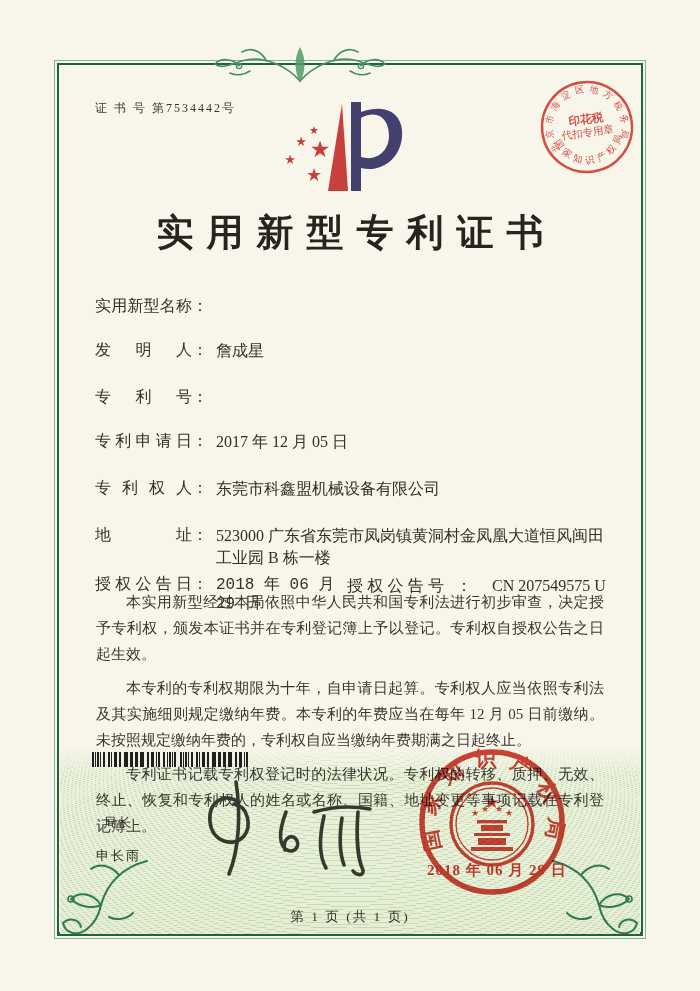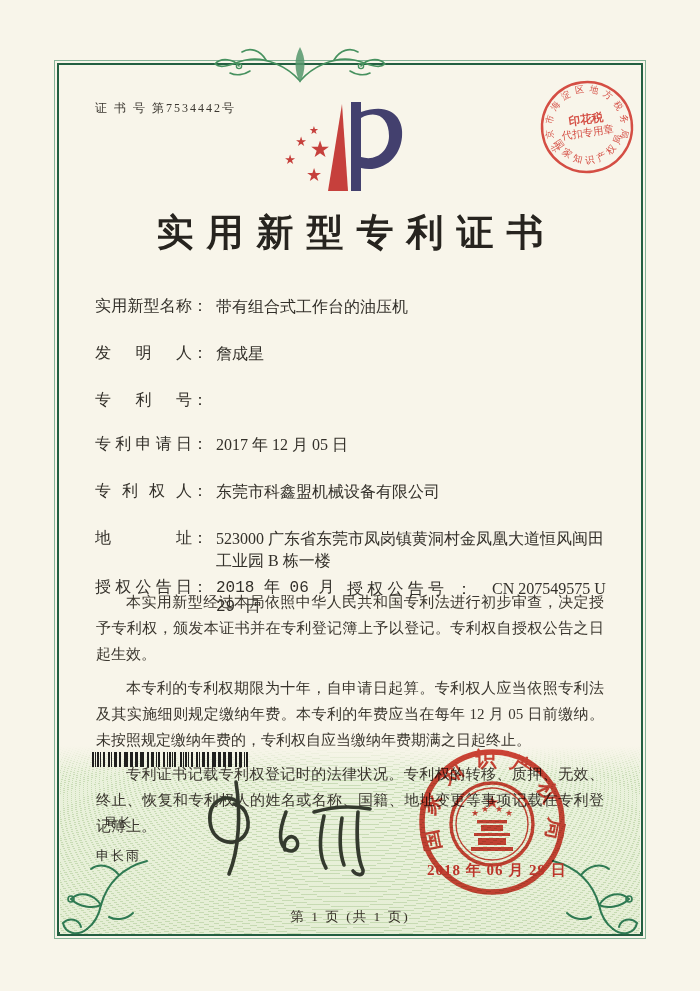--- a/index.html
+++ b/index.html
@@ -135,7 +135,6 @@
   <div class="row">
     <span class="flabel">实用新型名称</span>
       <span class="colon">：</span>
-    <span class="fvalue">带有组合式工作台的油压机</span>
   </div>
   <div class="row">
     <span class="flabel">发明人</span>

